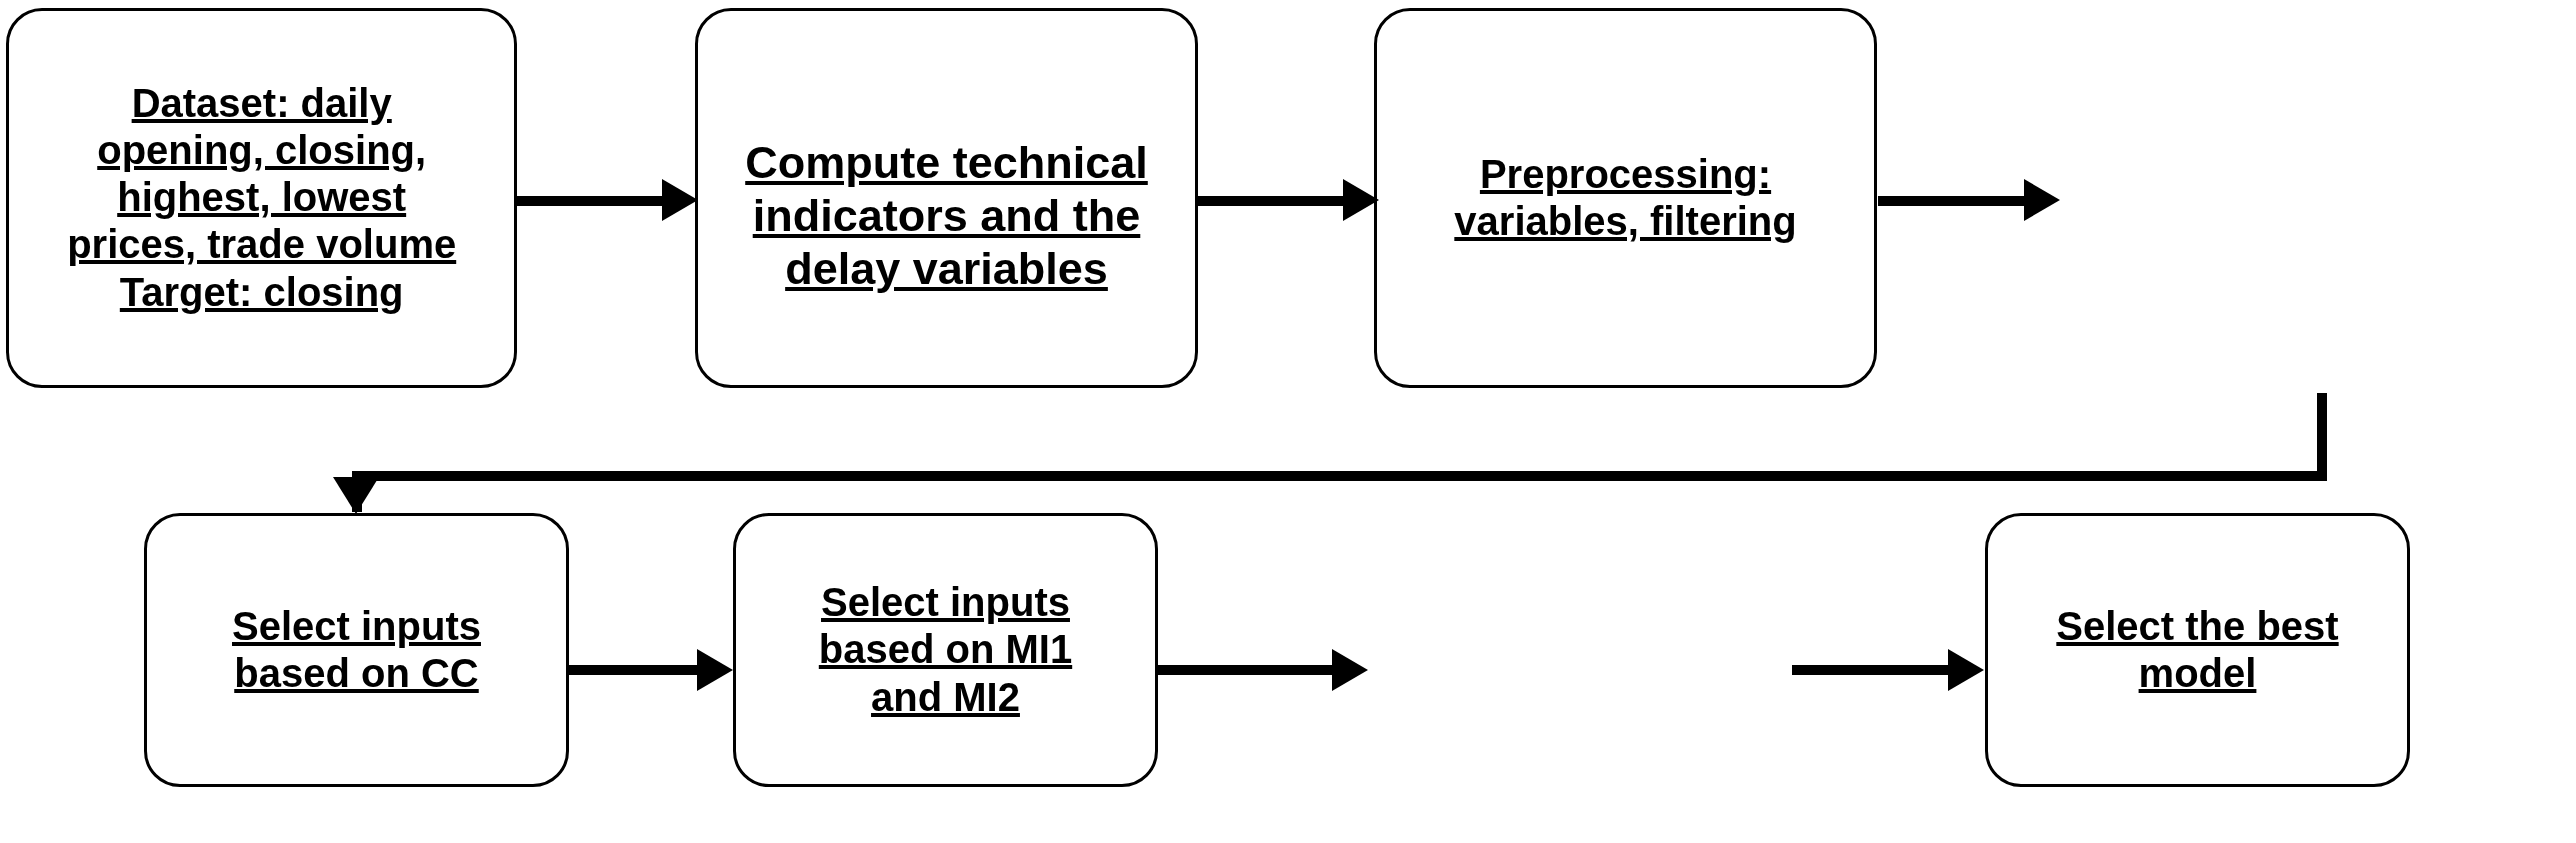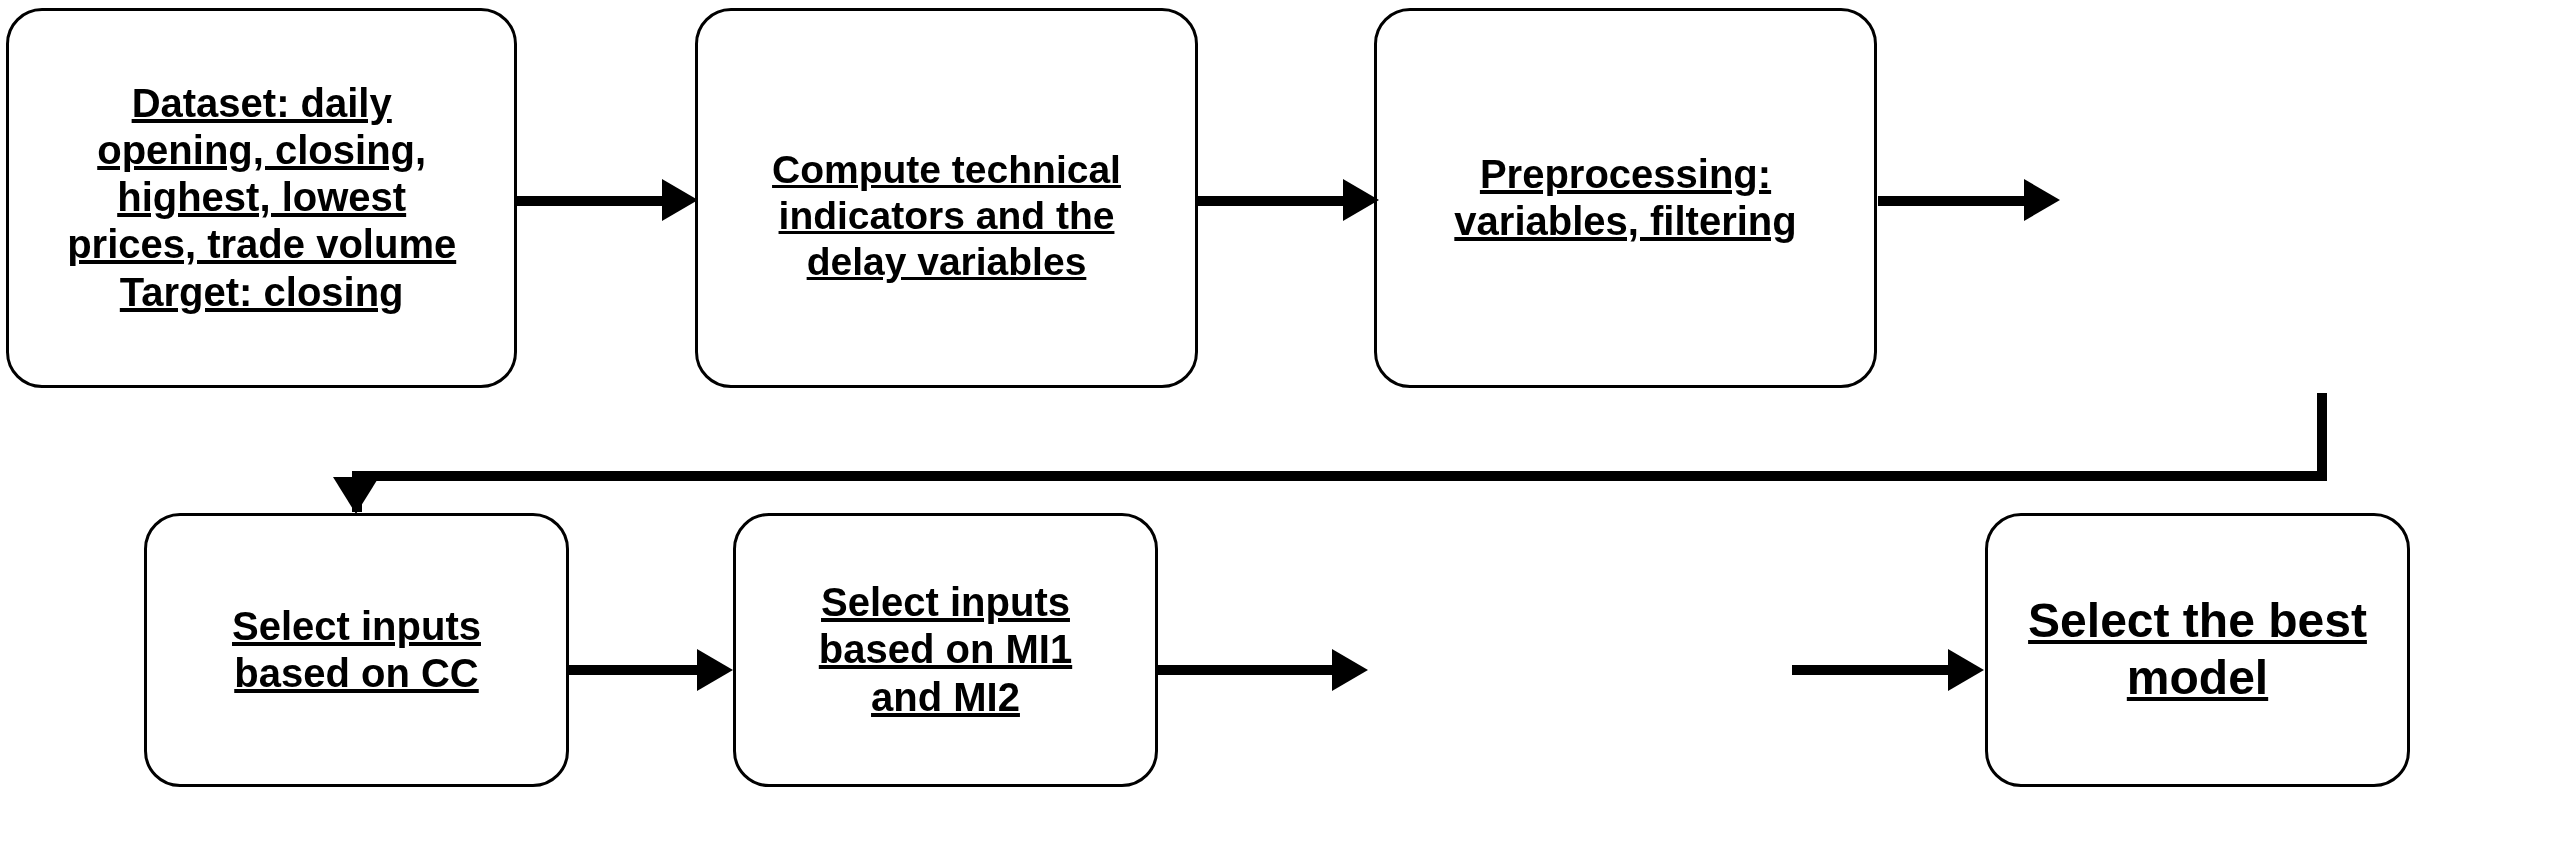--- a/index.html
+++ b/index.html
@@ -39,7 +39,7 @@
   #node-dataset      { left: 6.2px;    top: 7.8px;  width: 511px;  height: 380px; }
   #node-dataset .node-label      { font-size: 40px; }
   #node-indicators   { left: 695px;  top: 7.8px;  width: 503px;  height: 380px; }
-  #node-indicators .node-label   { font-size: 39px; margin-top: 36px; }
+  #node-indicators .node-label   { font-size: 45px; margin-top: 36px; }
   #node-preprocess   { left: 1374px; top: 7.8px;  width: 503px;  height: 380px; }
   #node-preprocess .node-label   { font-size: 40px; }
   #node-lstm-nar     { left: 2063px; top: 7.8px;  width: 506px;  height: 390px; }

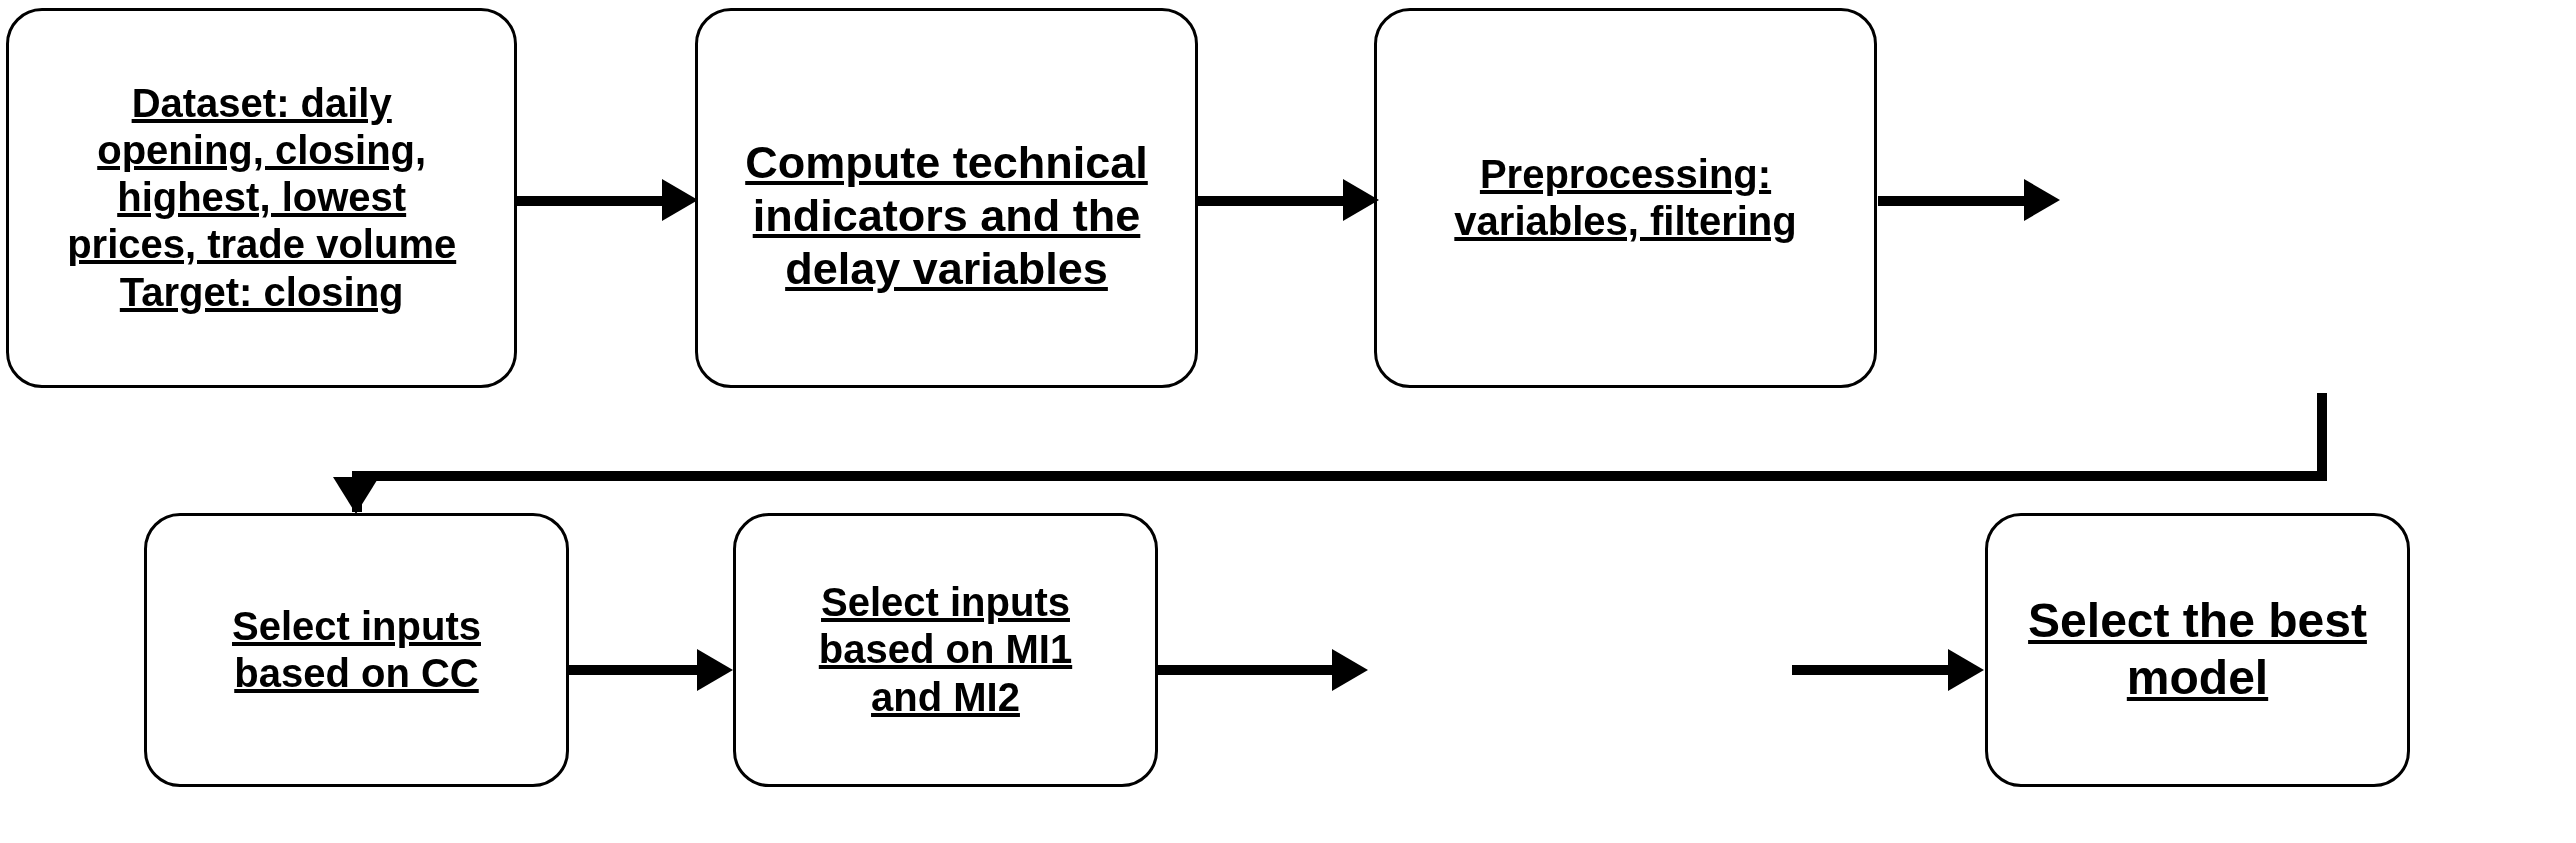--- a/index.html
+++ b/index.html
@@ -52,7 +52,7 @@
   #node-lstm-groups  { left: 1369px; top: 513px; width: 425px;  height: 274px; }
   #node-lstm-groups .node-label  { font-size: 40px; }
   #node-best         { left: 1985px; top: 513px; width: 425px;  height: 274px; }
-  #node-best .node-label         { font-size: 48px; }
+  #node-best .node-label         { font-size: 40px; }
 
   
   .conn-h {

